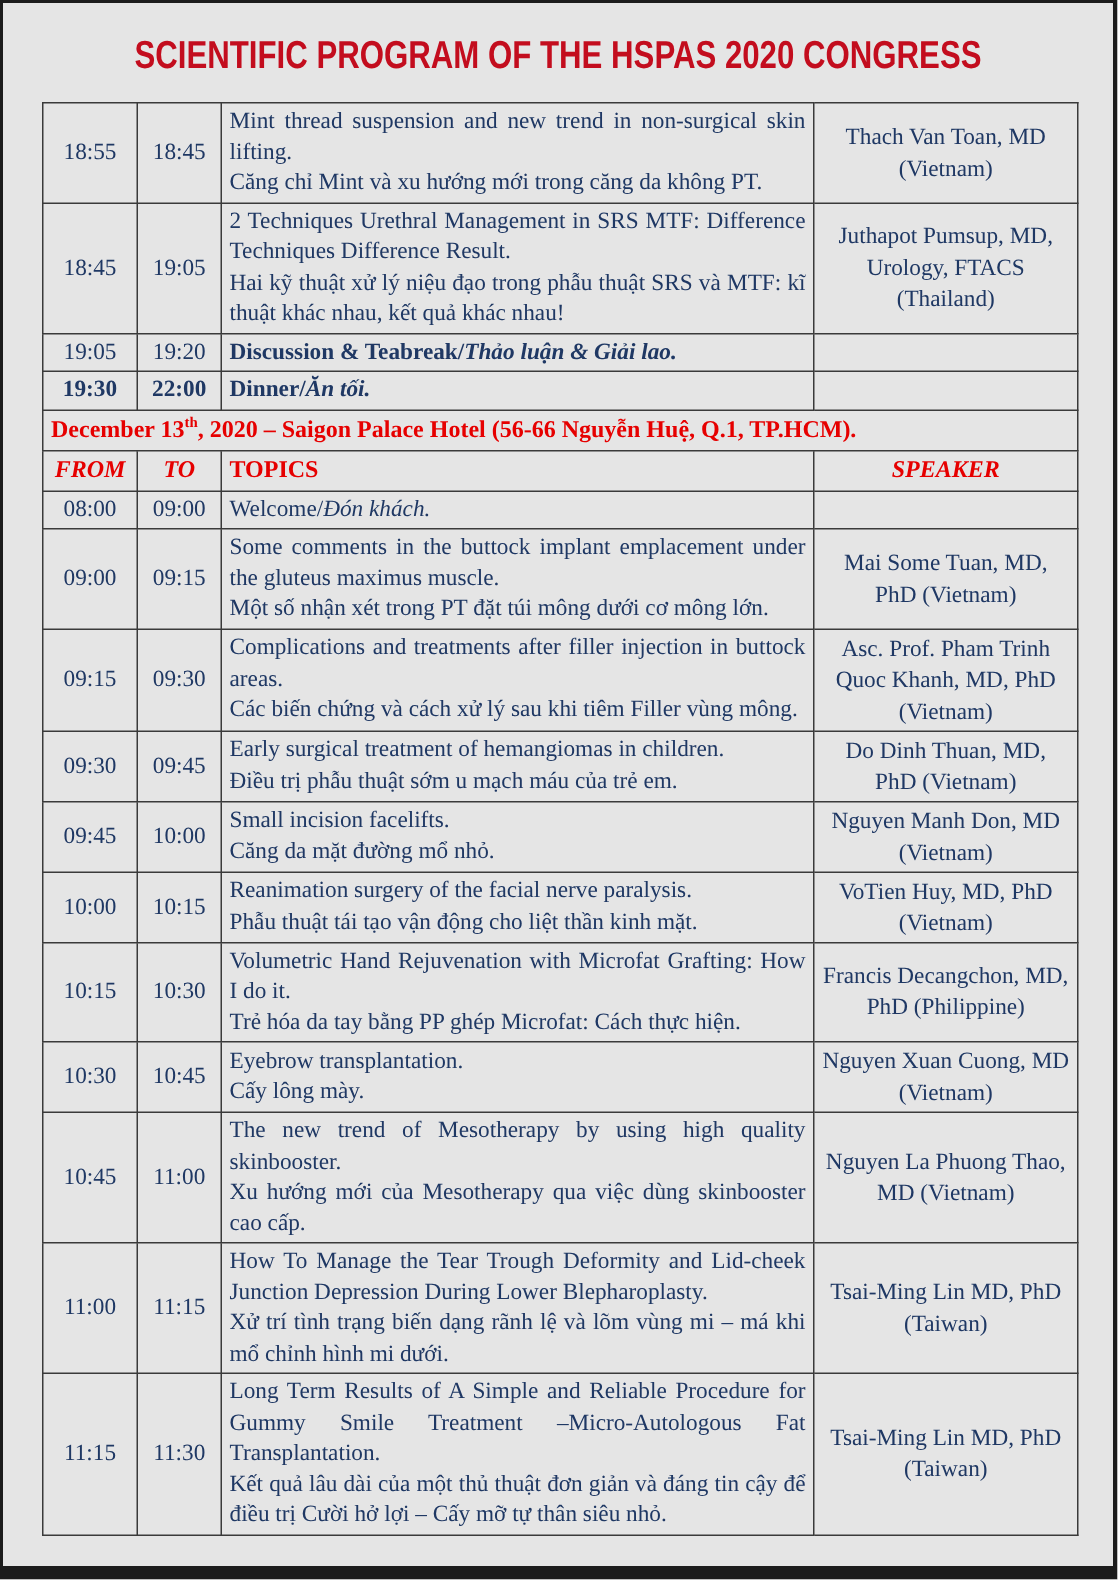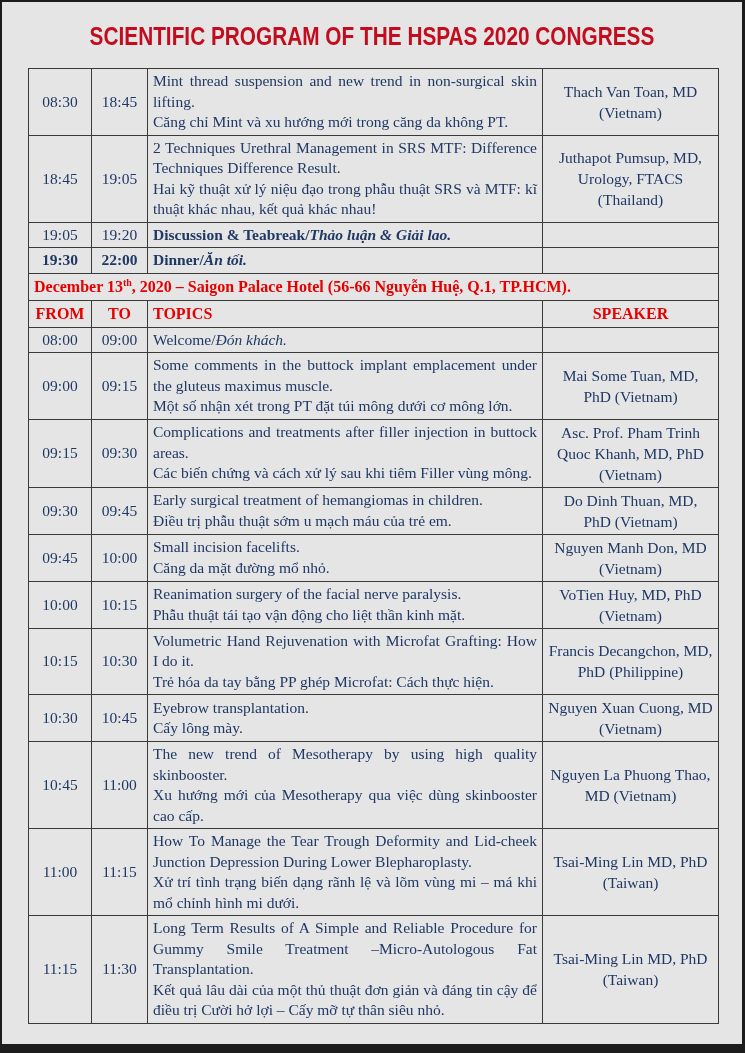--- a/index.html
+++ b/index.html
@@ -76,7 +76,7 @@
       </colgroup>
     <tbody>
         <tr>
-          <td class="time-cell">08:30</td>
+          <td class="time-cell">18:55</td>
           <td class="time-cell">18:45</td>
           <td class="topic-cell">
             <div class="topic-en">Mint thread suspension and new trend in non-surgical skin lifting.</div>

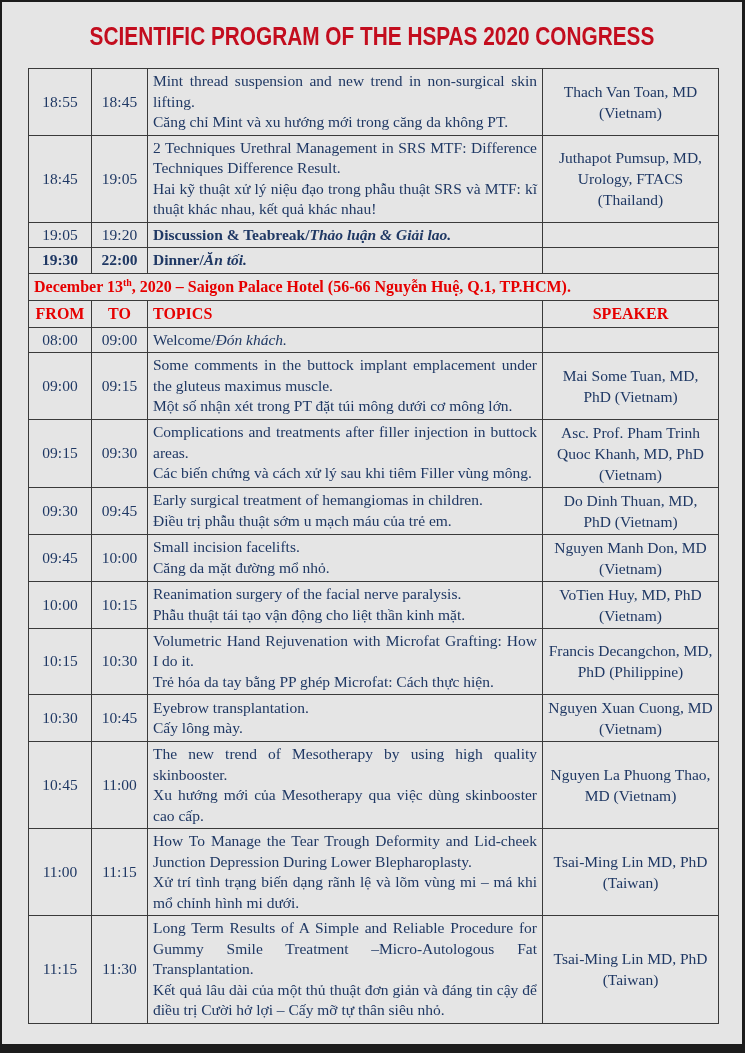--- a/index.html
+++ b/index.html
@@ -51,7 +51,7 @@
   .header-row td{
     color:#E60000;font-weight:bold;font-size:16px;line-height:22px;
   }
-  .hdr-c{text-align:center;}
+  .hdr-c{text-align:center;font-style:italic;}
   .hdr-l{text-align:left;padding-left:7px;}
   .banner-cell{
     color:#E60000;font-weight:bold;font-size:16px;line-height:22px;padding:3px 7px;margin-left:16px;

